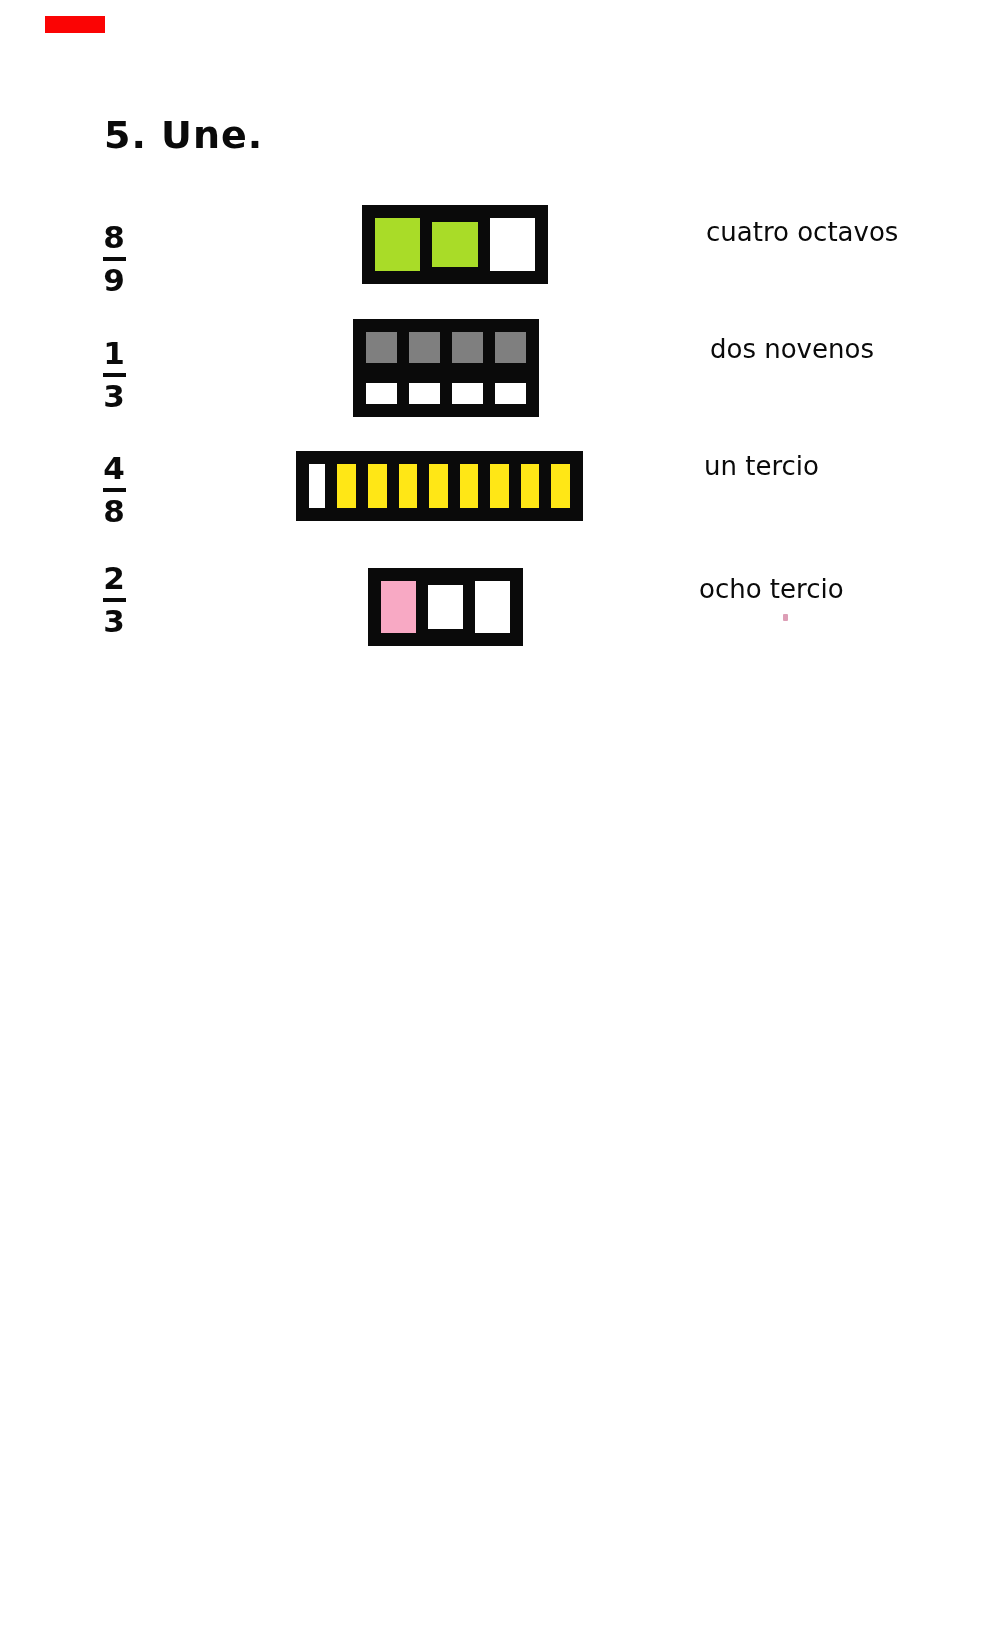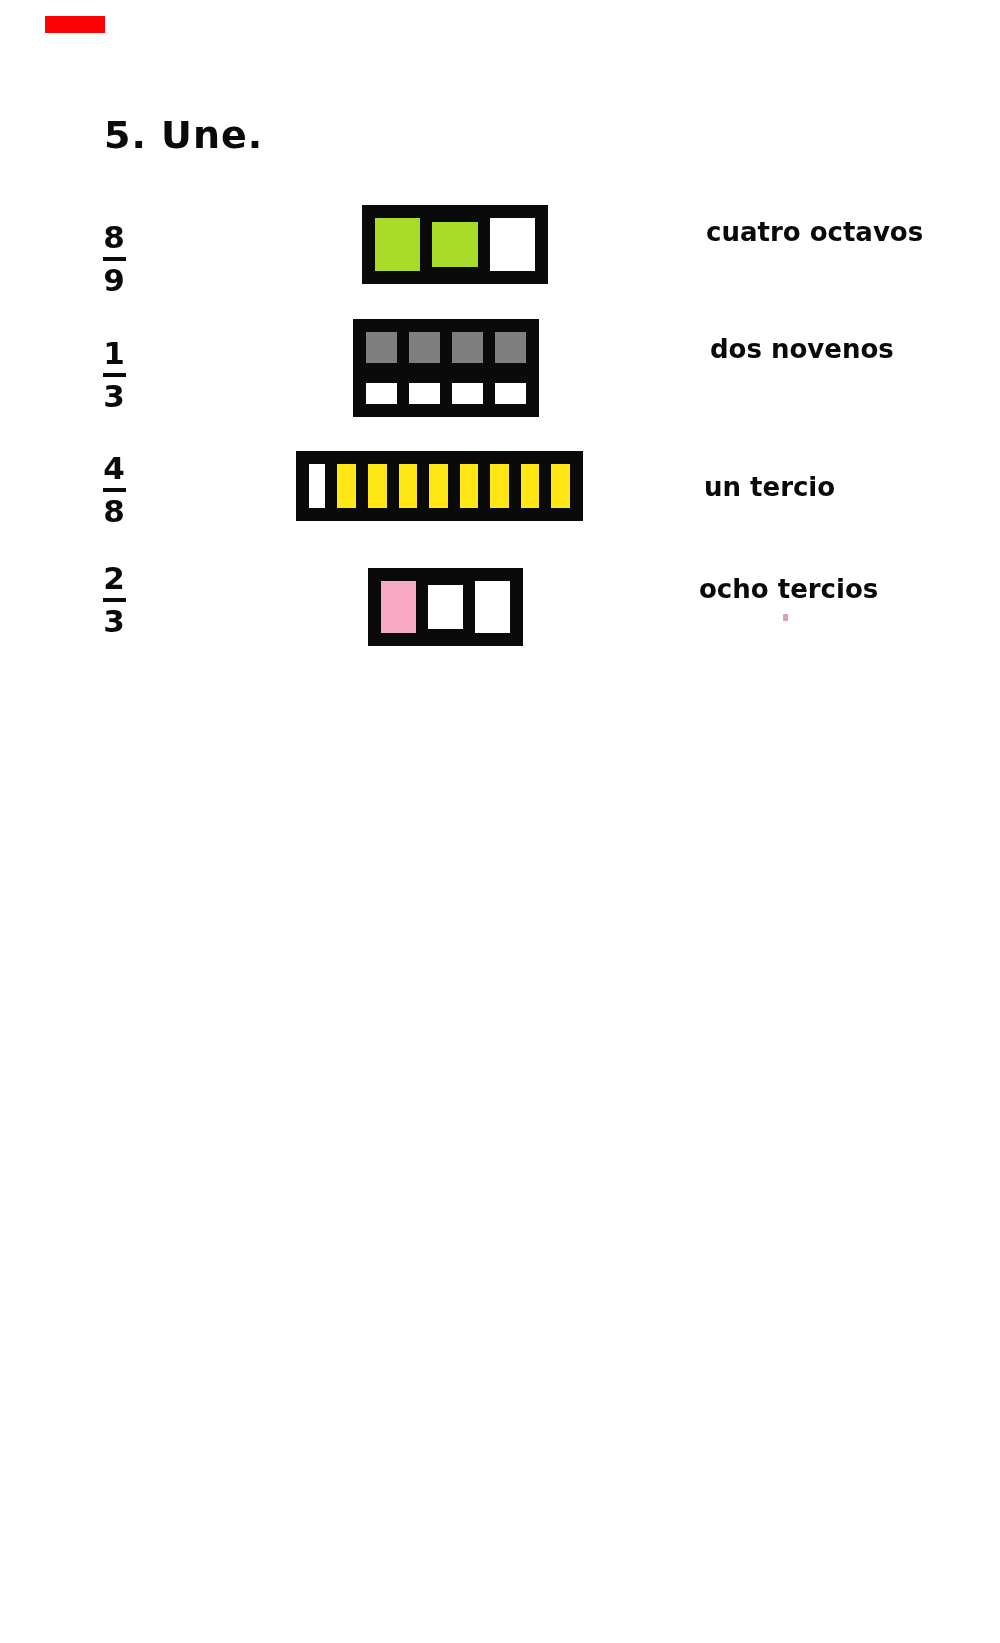--- a/index.html
+++ b/index.html
@@ -83,7 +83,7 @@
   .match-label {
     position: absolute;
     font-size: 26px;
-    font-weight: bold;
+    font-weight: normal;
     color: #0a0a0a;
     white-space: pre;
   }

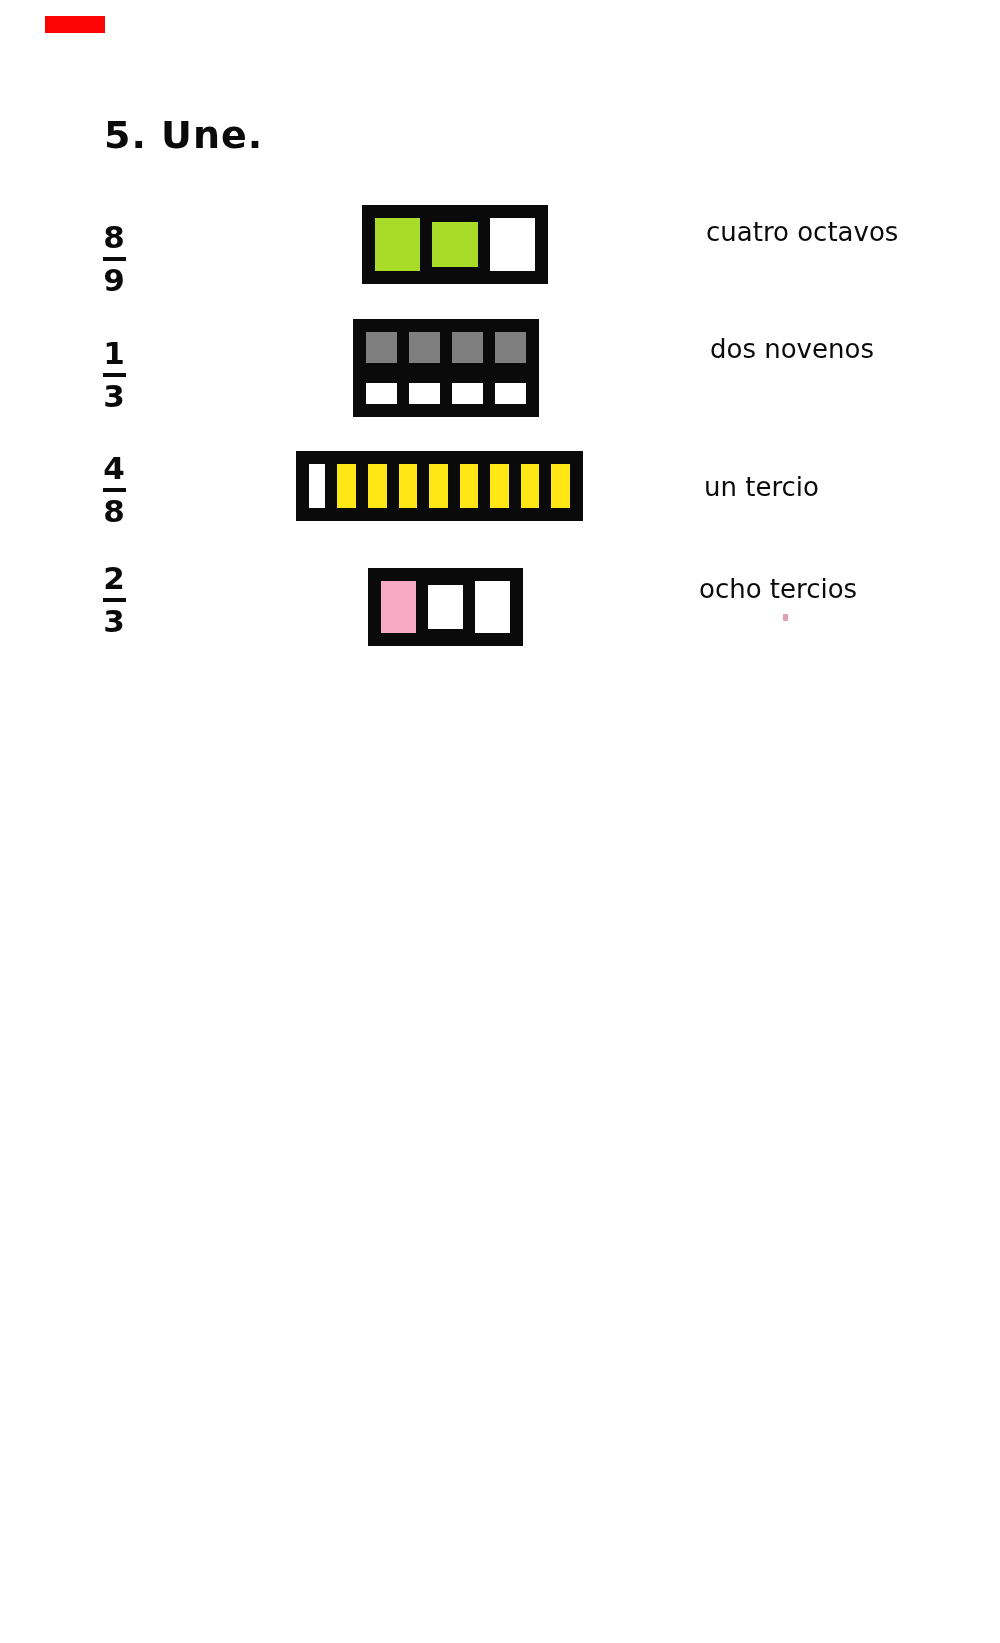--- a/index.html
+++ b/index.html
@@ -89,7 +89,7 @@
   }
   .l1 { left: 690px; top: 201px; }
   .l2 { left: 694px; top: 318px; }
-  .l3 { left: 688px; top: 456px; }
+  .l3 { left: 688px; top: 435px; }
   .l4 { left: 683px; top: 558px; }
 
   

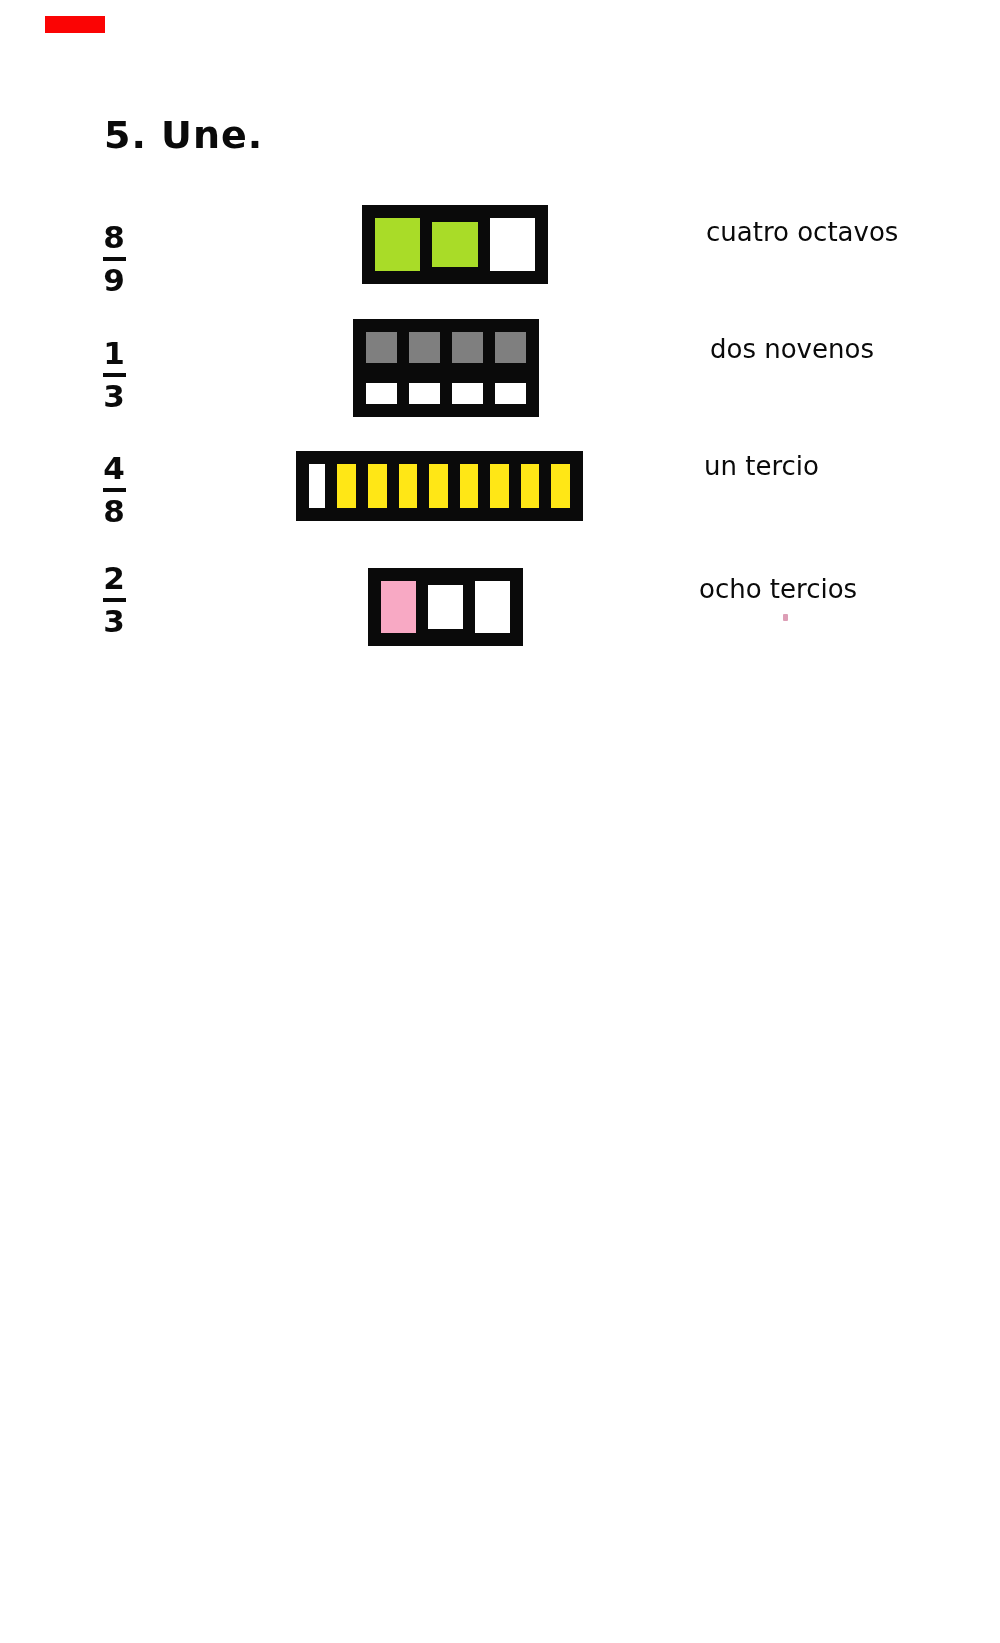--- a/index.html
+++ b/index.html
@@ -178,7 +178,7 @@
   <div class="match-label l1">cuatro octavos</div>
   <div class="match-label l2">dos novenos</div>
   <div class="match-label l3">un tercio</div>
-  <div class="match-label l4">ocho tercios</div>
+  <div class="match-label l4">ocho tercio</div>
 
   <div class="stray-mark" style="background: rgb(221, 158, 182);"></div>
 

